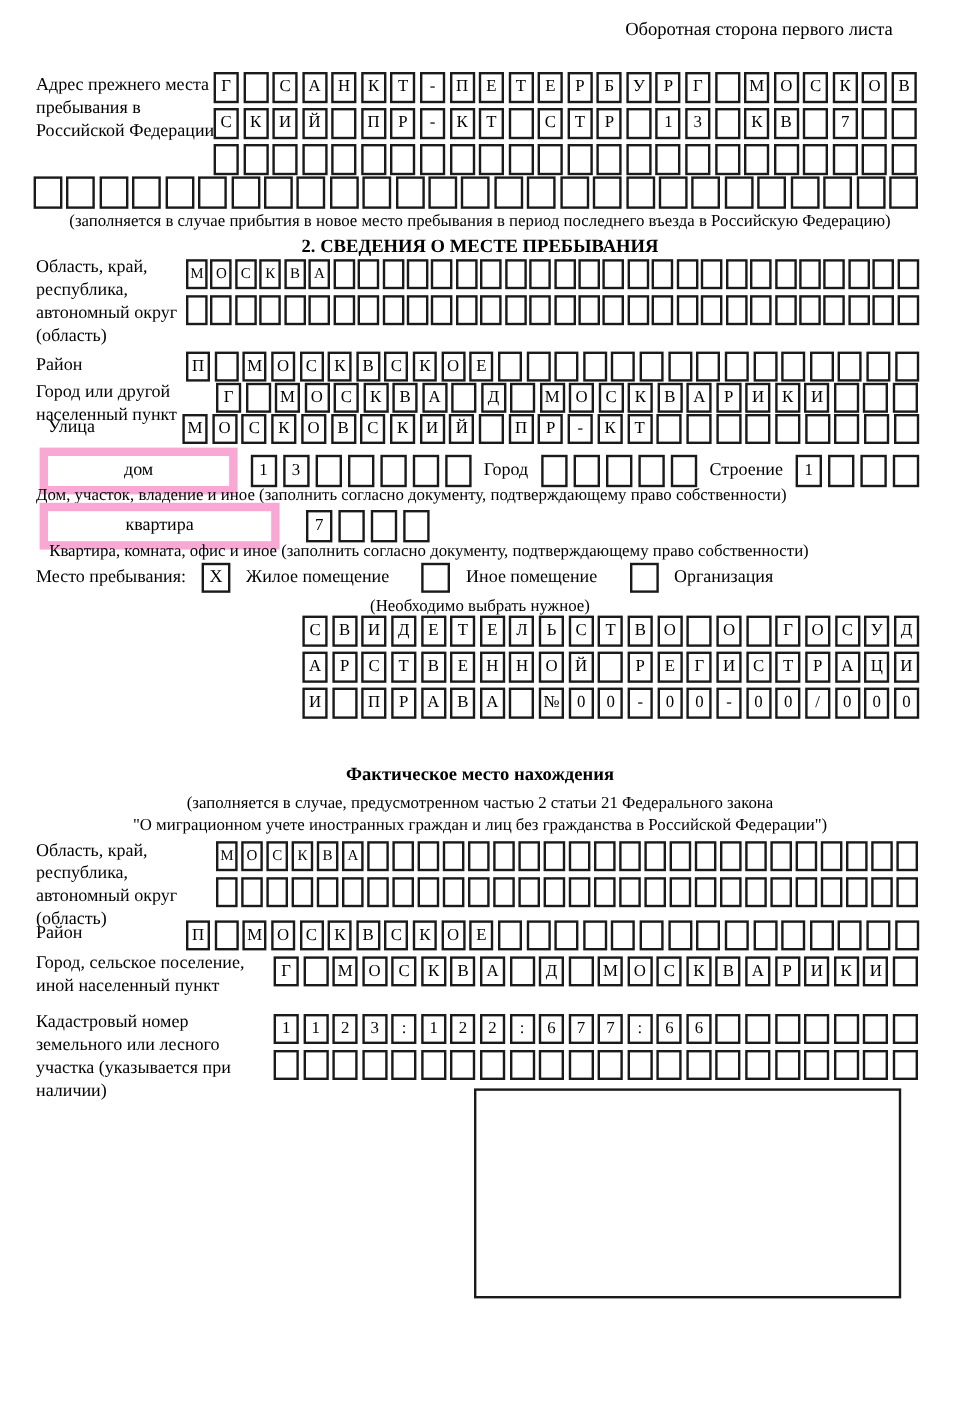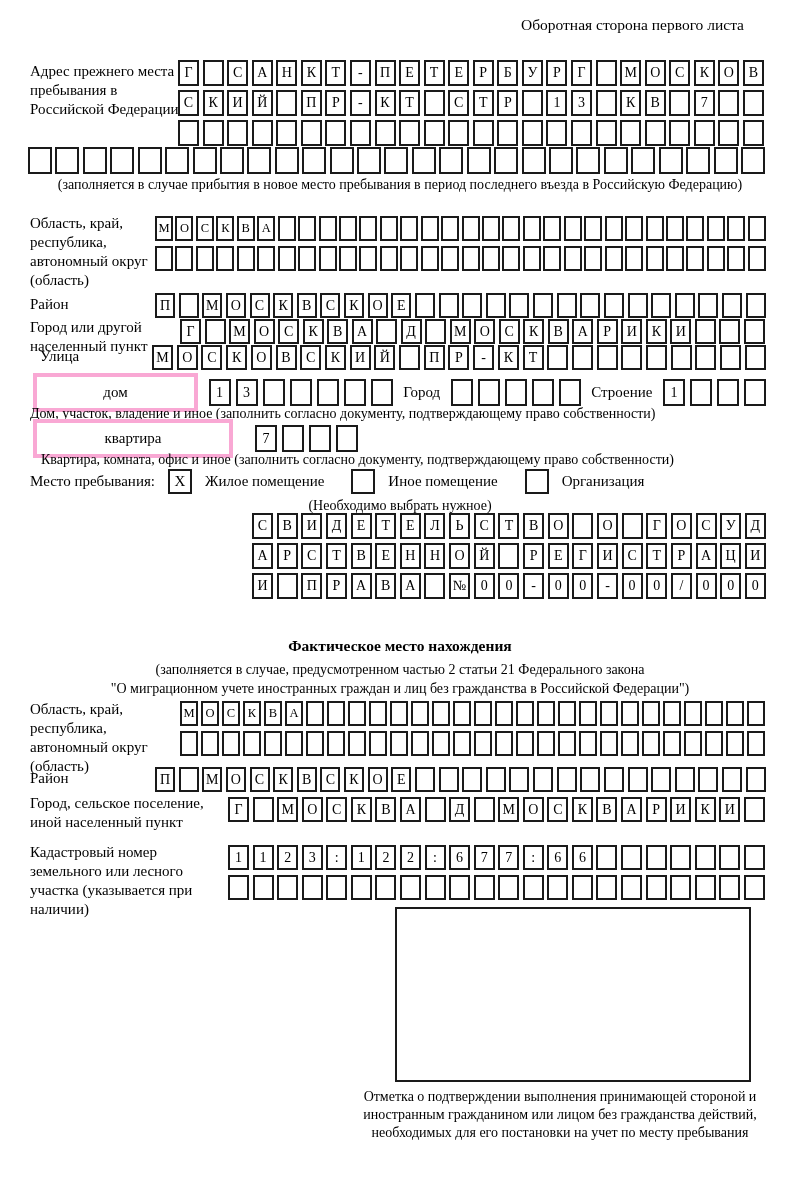--- a/index.html
+++ b/index.html
@@ -148,6 +148,7 @@
     </div>
   <div class="abs caption center" style="top:176px;">(заполняется в случае прибытия в новое место пребывания в период последнего въезда в Российскую Федерацию)</div>
 
+  <div class="abs title" style="top:197px;">2. СВЕДЕНИЯ О МЕСТЕ ПРЕБЫВАНИЯ</div>
 
   <div class="abs label" style="left:30px;top:214px;width:120px;">Область, край, республика, автономный округ (область)</div>
   <div class="abs cells r-obl" style="left:155px;top:216px;width:611px;">

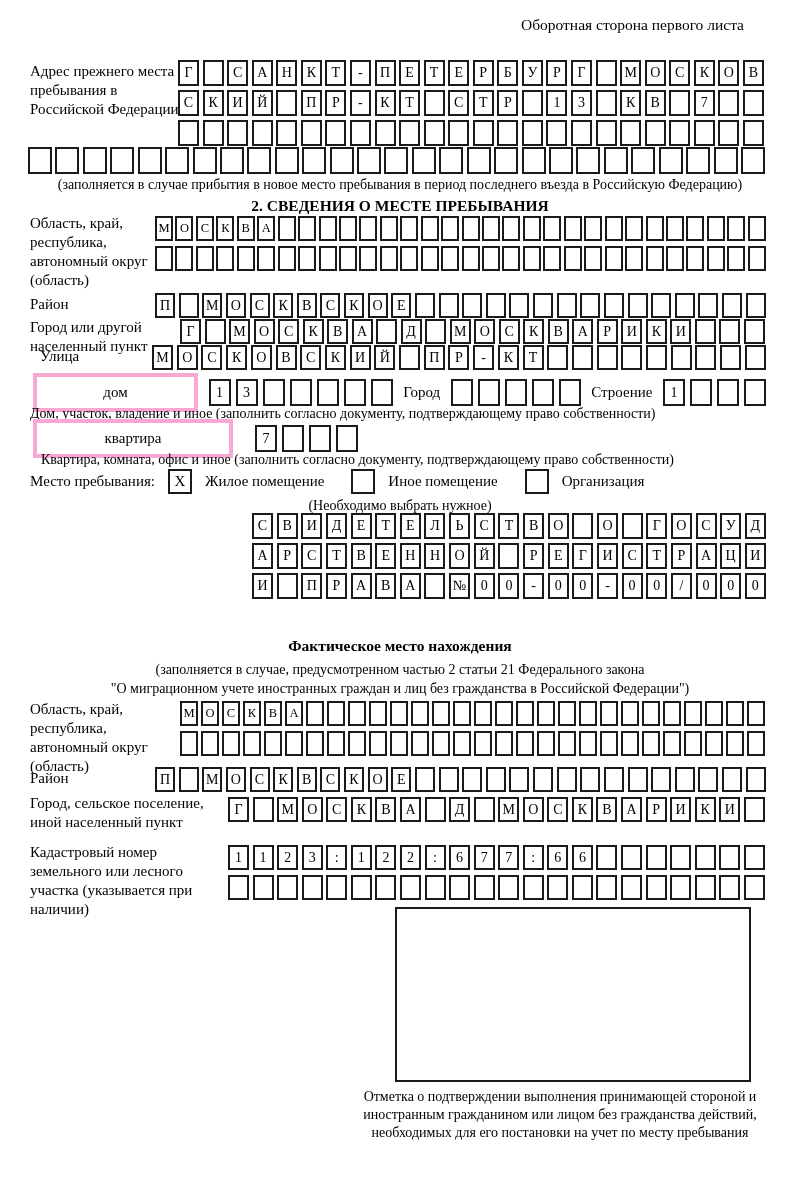--- a/index.html
+++ b/index.html
@@ -24,7 +24,7 @@
   .r-kad .cell{width:21px;height:25px;}
   .inline-cells{display:flex;gap:5px;}
   .inline-cells .cell{width:22px;height:27px;}
-  .named-box{box-sizing:border-box;border:4px solid #f9a8d4;display:flex;align-items:center;justify-content:center;font-size:15px;height:39px;}
+  .named-box{box-sizing:border-box;border:7px solid #f9a8d4;display:flex;align-items:center;justify-content:center;font-size:15px;height:39px;}
   .flexrow{display:flex;align-items:center;}
   .mesto{column-gap:13px;font-size:15px;}
   .mesto .cell{width:24px;height:25px;font-size:15px;}

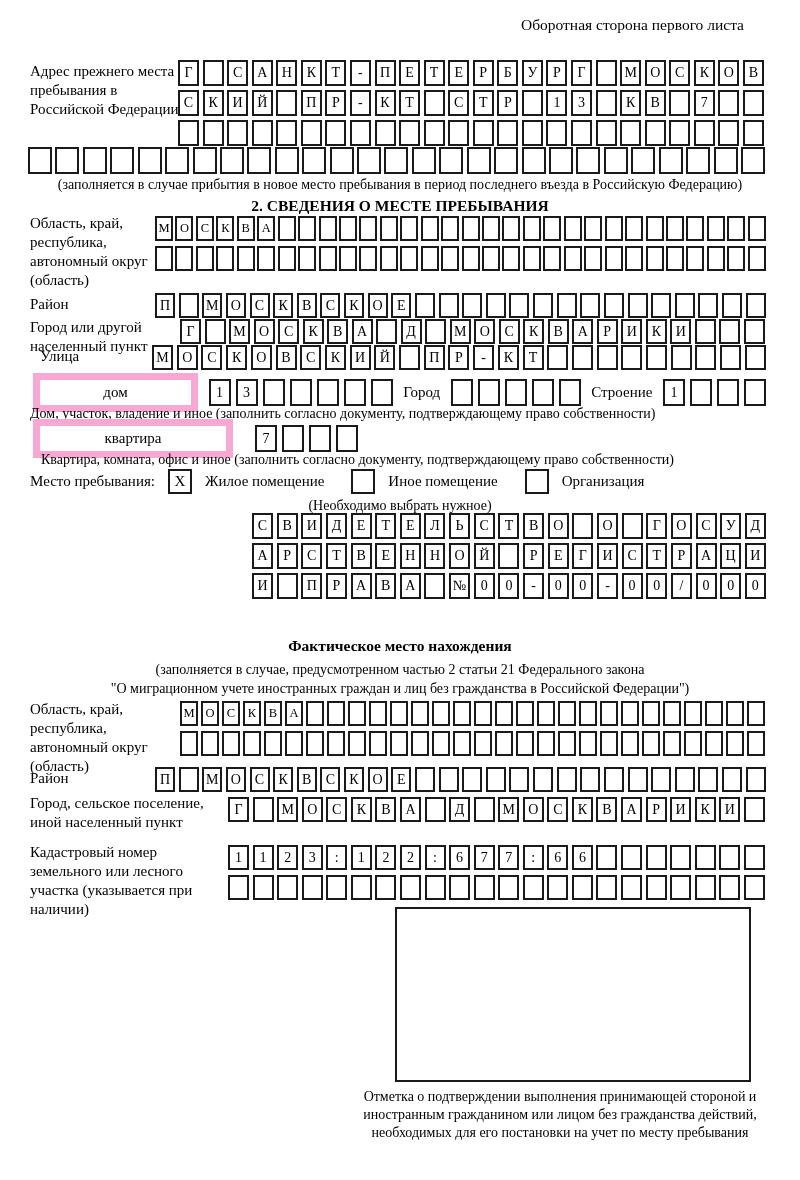--- a/index.html
+++ b/index.html
@@ -597,7 +597,6 @@
     </div>
 
   <div class="abs stamp-box" style="left:395px;top:907px;width:356px;height:175px;"></div>
-  <div class="abs caption" style="left:358px;top:1088px;width:404px;text-align:center;line-height:18px;">Отметка о подтверждении выполнения принимающей стороной и иностранным гражданином или лицом без гражданства действий, необходимых для его постановки на учет по месту пребывания</div>
 
 </div>
 

